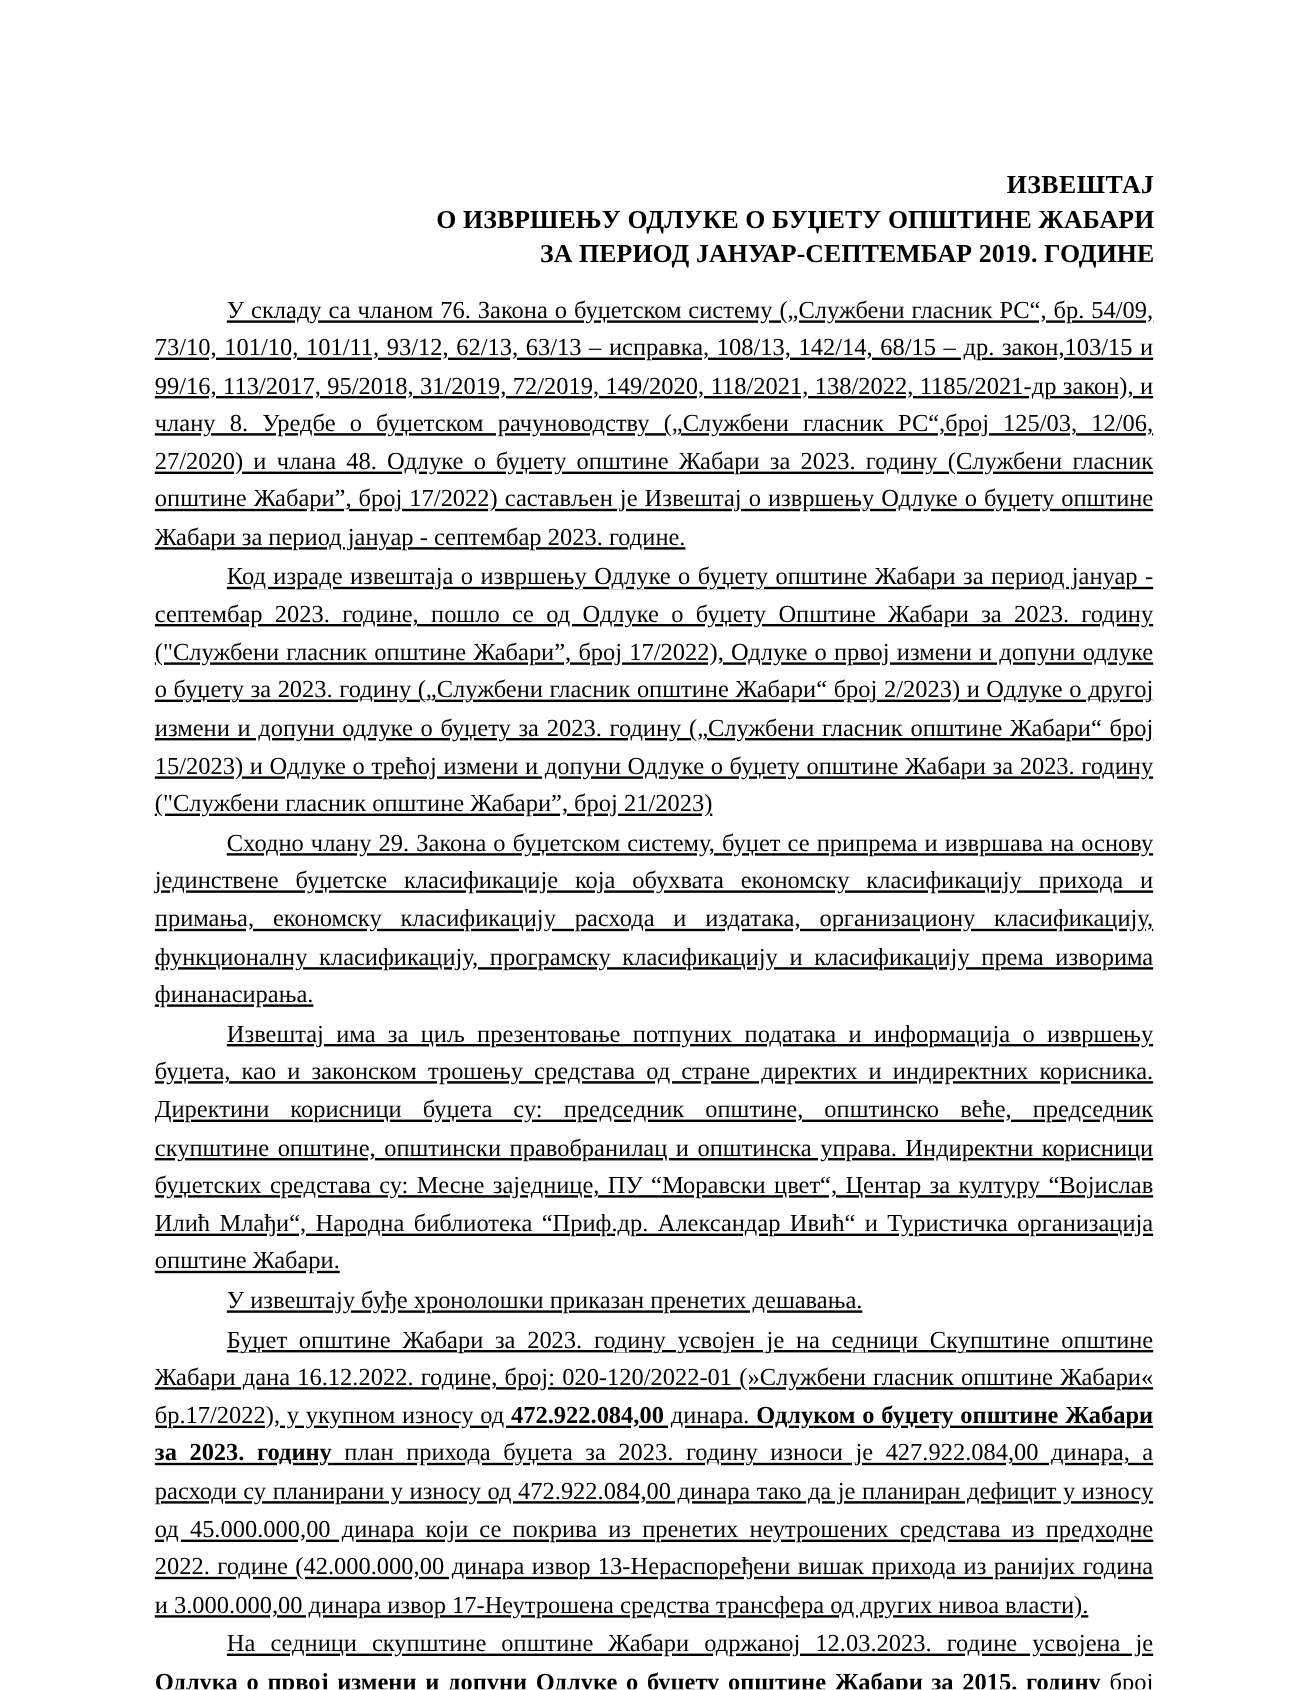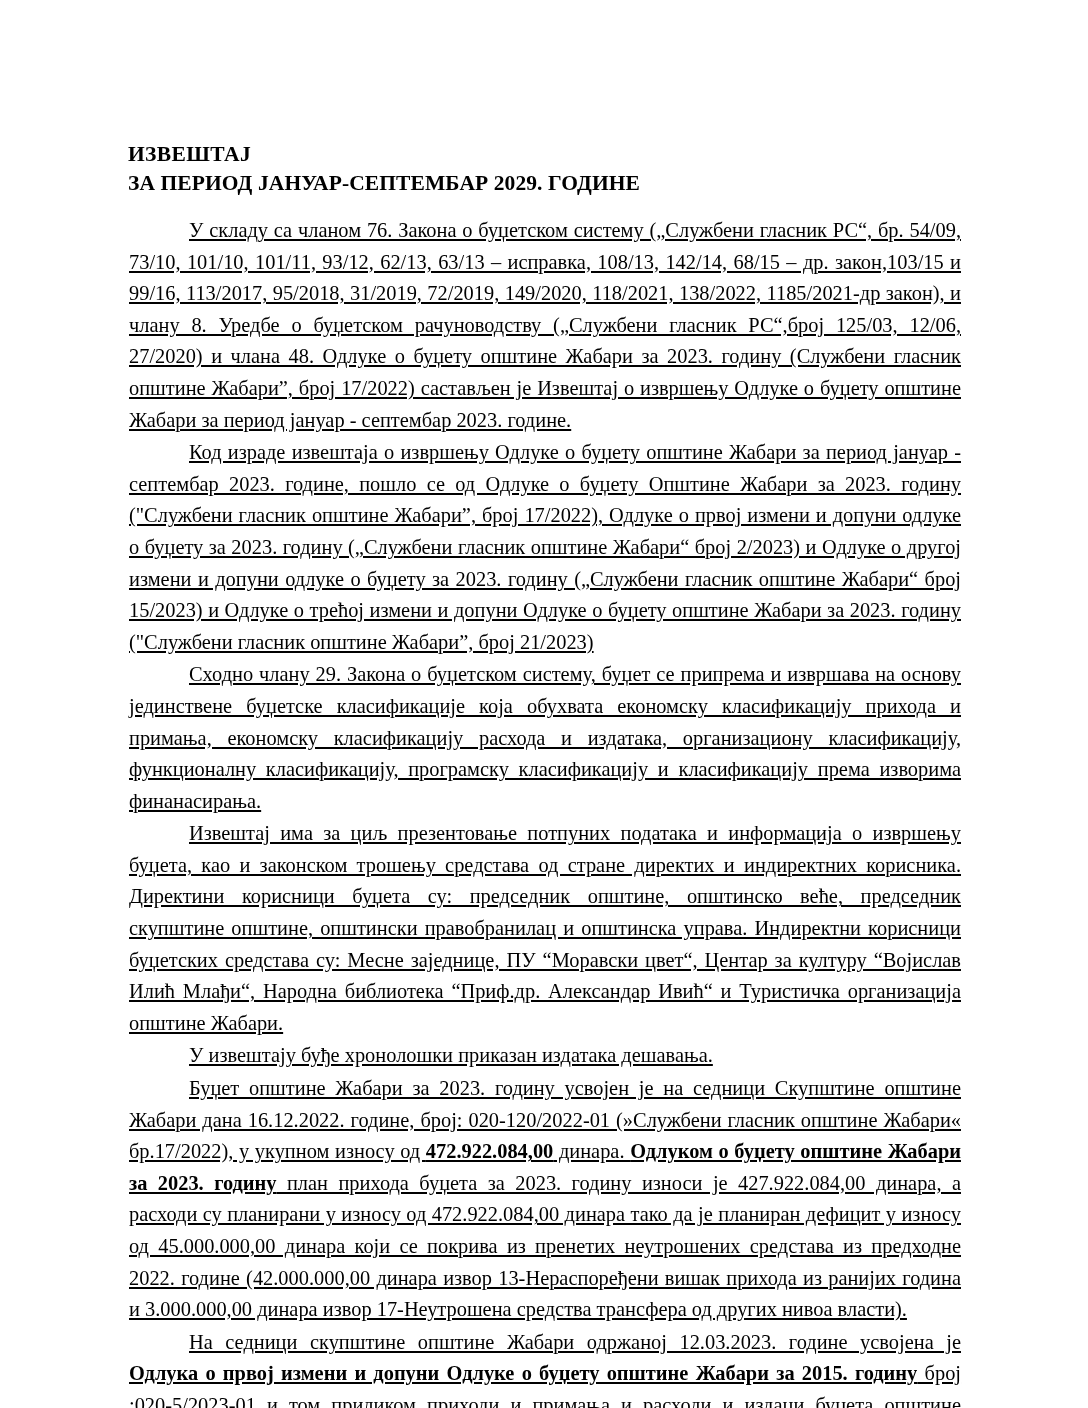--- a/index.html
+++ b/index.html
@@ -26,7 +26,7 @@
     width: 834px;
   }
   .doc-title {
-    text-align: left;
+    text-align: right;
     font-weight: bold;
     font-size: 21.5px;
     line-height: 28.5px;

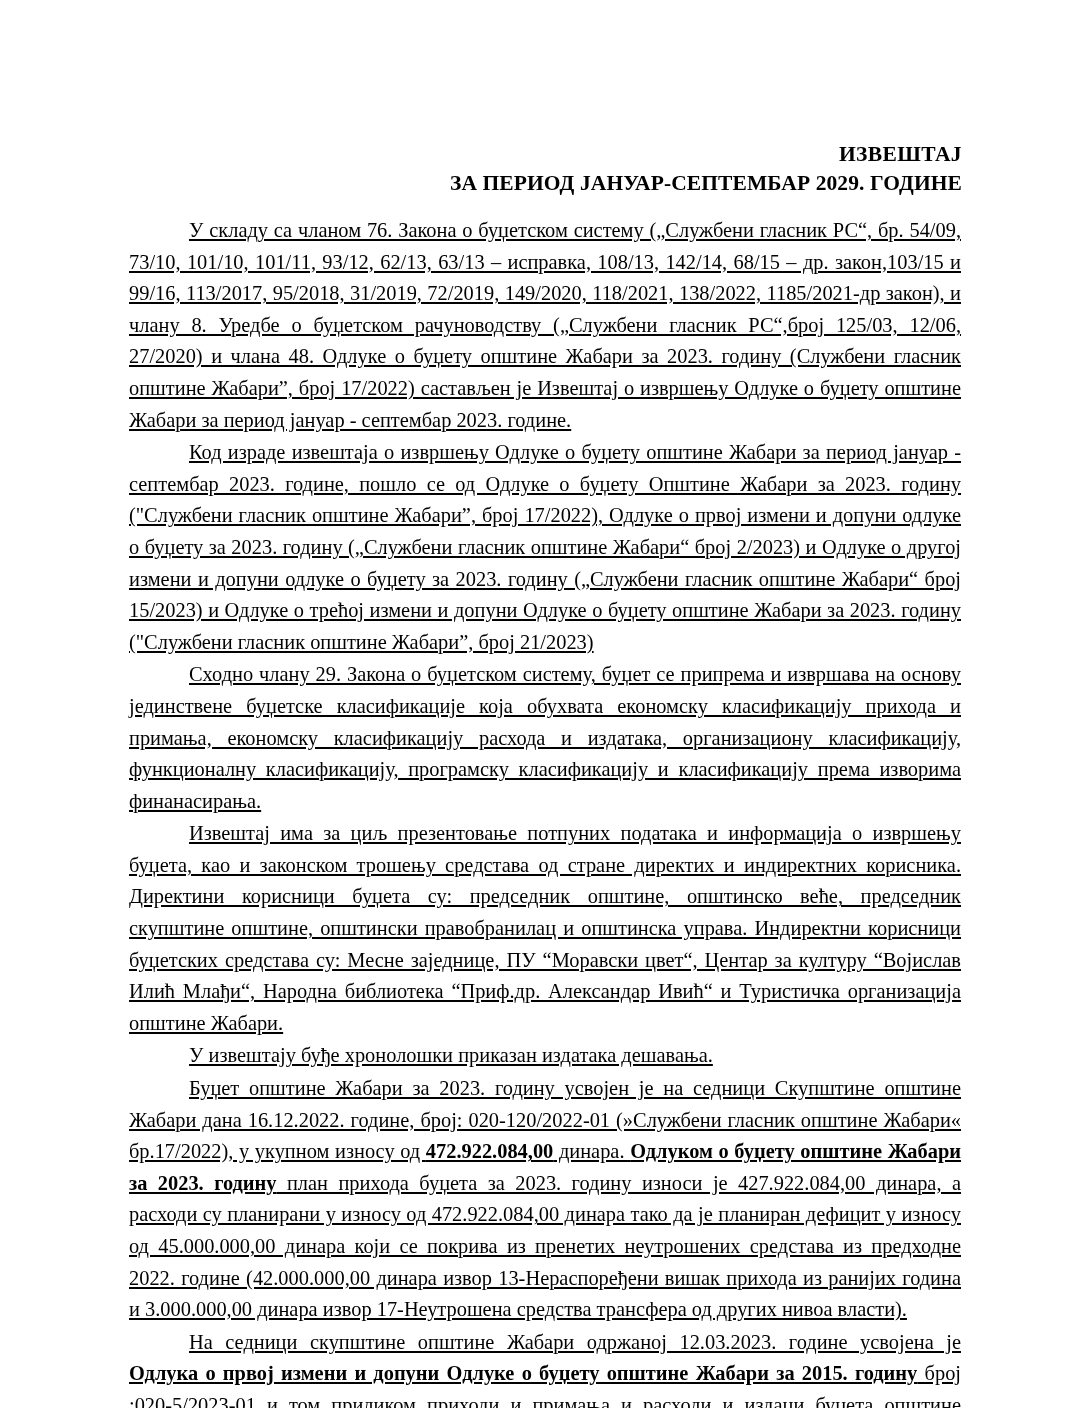--- a/index.html
+++ b/index.html
@@ -63,6 +63,7 @@
 
     <div class="doc-title">
       <span class="t-line l1">ИЗВЕШТАЈ</span>
+      <span class="t-line l2">О ИЗВРШЕЊУ ОДЛУКЕ О БУЏЕТУ ОПШТИНЕ ЖАБАРИ</span>
       <span class="t-line l3">ЗА ПЕРИОД ЈАНУАР-СЕПТЕМБАР 2029. ГОДИНЕ</span>
     </div>
 

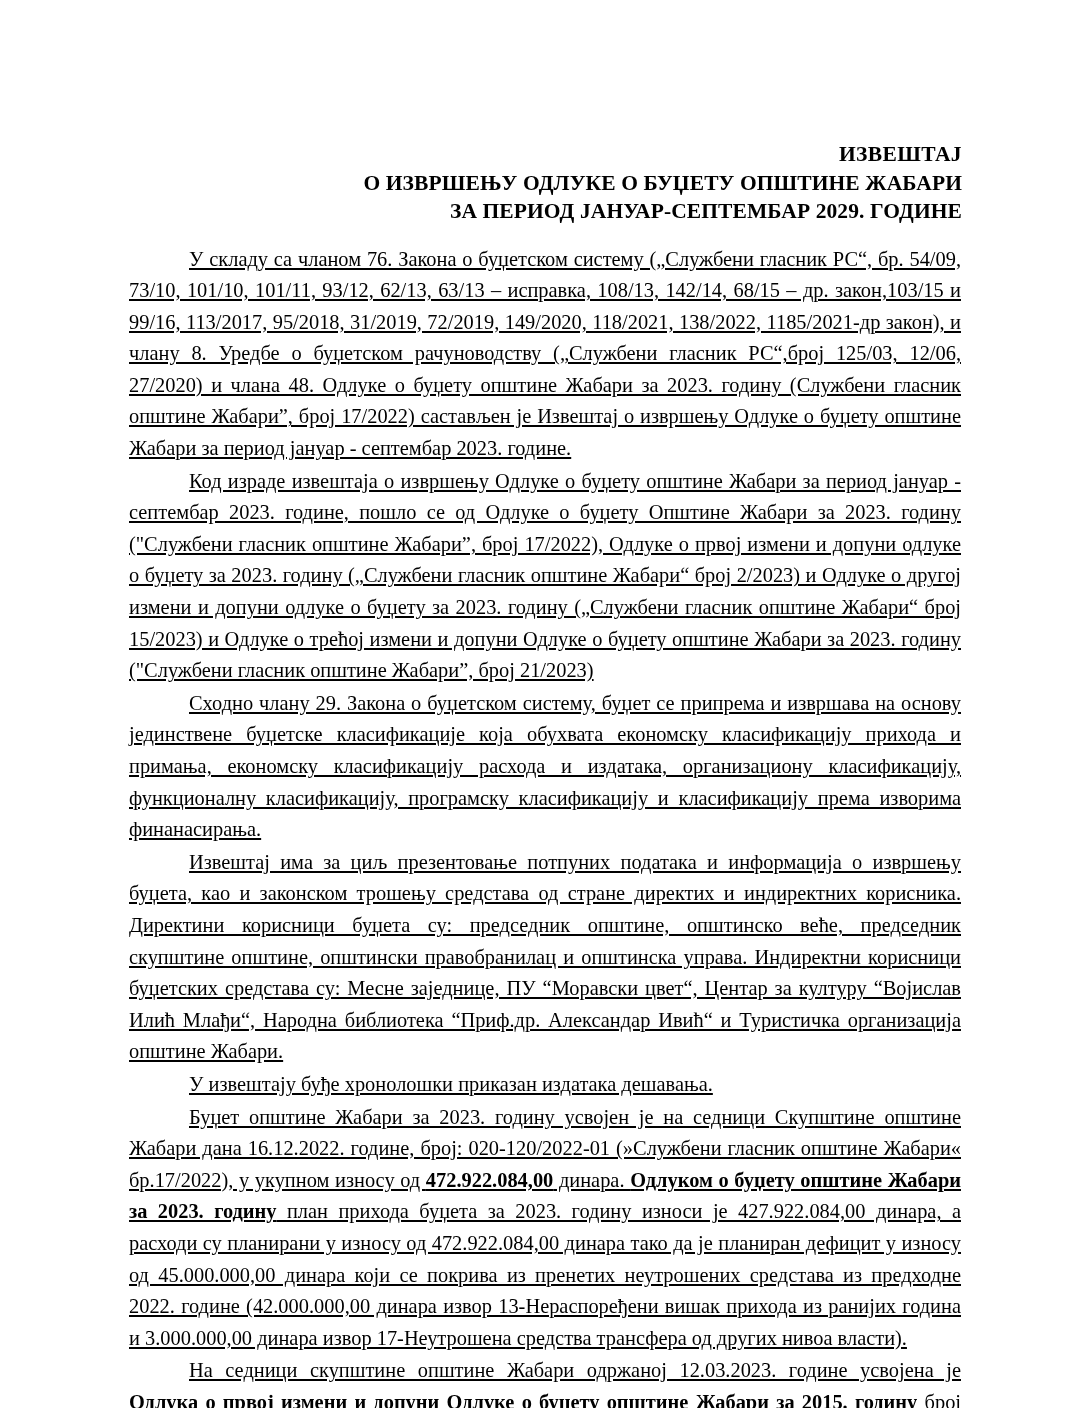--- a/index.html
+++ b/index.html
@@ -64,7 +64,7 @@
     <div class="doc-title">
       <span class="t-line l1">ИЗВЕШТАЈ</span>
       <span class="t-line l2">О ИЗВРШЕЊУ ОДЛУКЕ О БУЏЕТУ ОПШТИНЕ ЖАБАРИ</span>
-      <span class="t-line l3">ЗА ПЕРИОД ЈАНУАР-СЕПТЕМБАР 2029. ГОДИНЕ</span>
+      <span class="t-line l3">ЗА ПЕРИОД ЈАНУАР-СЕПТЕМБАР 2019. ГОДИНЕ</span>
     </div>
 
     <div class="body-block">

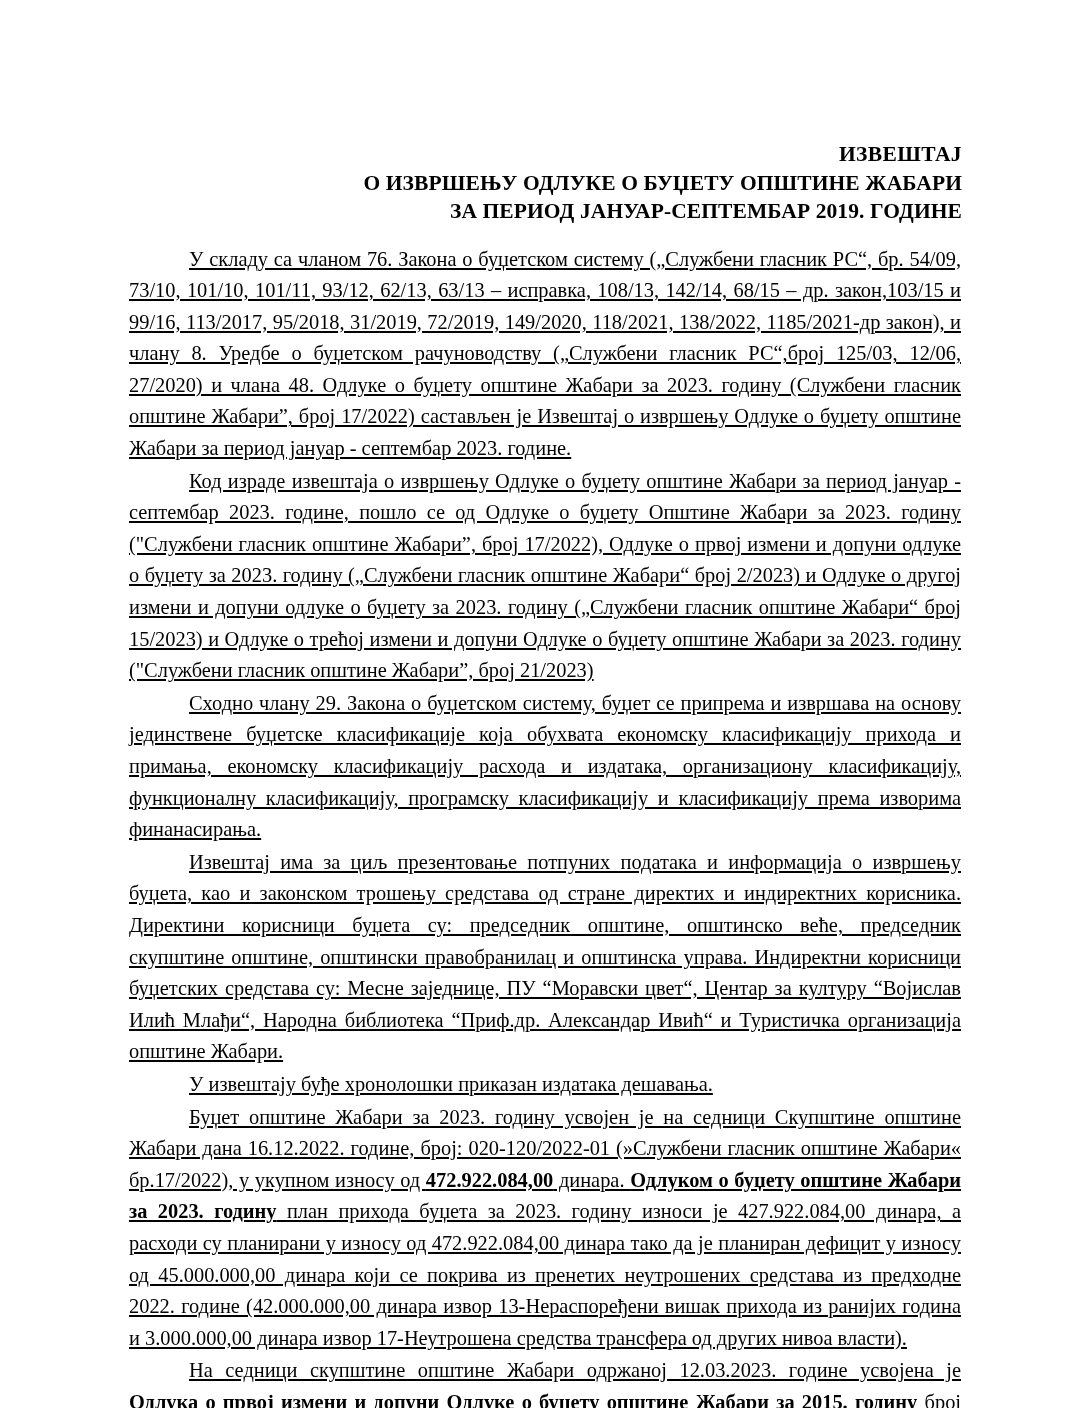--- a/index.html
+++ b/index.html
@@ -77,7 +77,7 @@
 
       <p class="para">Извештај има за циљ презентовање потпуних података и информација о извршењу буџета, као и законском трошењу средстава од стране директих и индиректних корисника. Директини корисници буџета су: председник општине, општинско веће,  председник скупштине општине, општински правобранилац и општинска управа. Индиректни корисници буџетских средстава су: Месне заједнице, ПУ “Моравски цвет“, Центар за културу “Војислав Илић Млађи“, Народна библиотека “Приф.др. Александар Ивић“ и Туристичка организација општине Жабари.</p>
 
-      <p class="para">У извештају буђе хронолошки приказан издатака дешавања.</p>
+      <p class="para">У извештају буђе хронолошки приказан пренетих дешавања.</p>
 
       <p class="para"><span>Буџет општине Жабари за 2023. годину усвојен је на седници Скупштине општине Жабари дана 16.12.2022. године, број: 020-120/2022-01 (»Службени гласник општине Жабари« бр.17/2022), у укупном износу од </span><b>472.922.084,00</b><span> динара. </span><b>Одлуком о буџету општине Жабари за 2023. годину</b><span> план прихода буџета за 2023. годину износи је 427.922.084,00 динара, а расходи су планирани у износу од 472.922.084,00 динара тако да је планиран дефицит у износу од 45.000.000,00 динара који се покрива из пренетих неутрошених средстава из предходне 2022. године (42.000.000,00 динара извор 13-Нераспоређени вишак прихода из ранијих година и 3.000.000,00 динара извор 17-Неутрошена средства трансфера од других  нивоа власти).</span></p>
 

